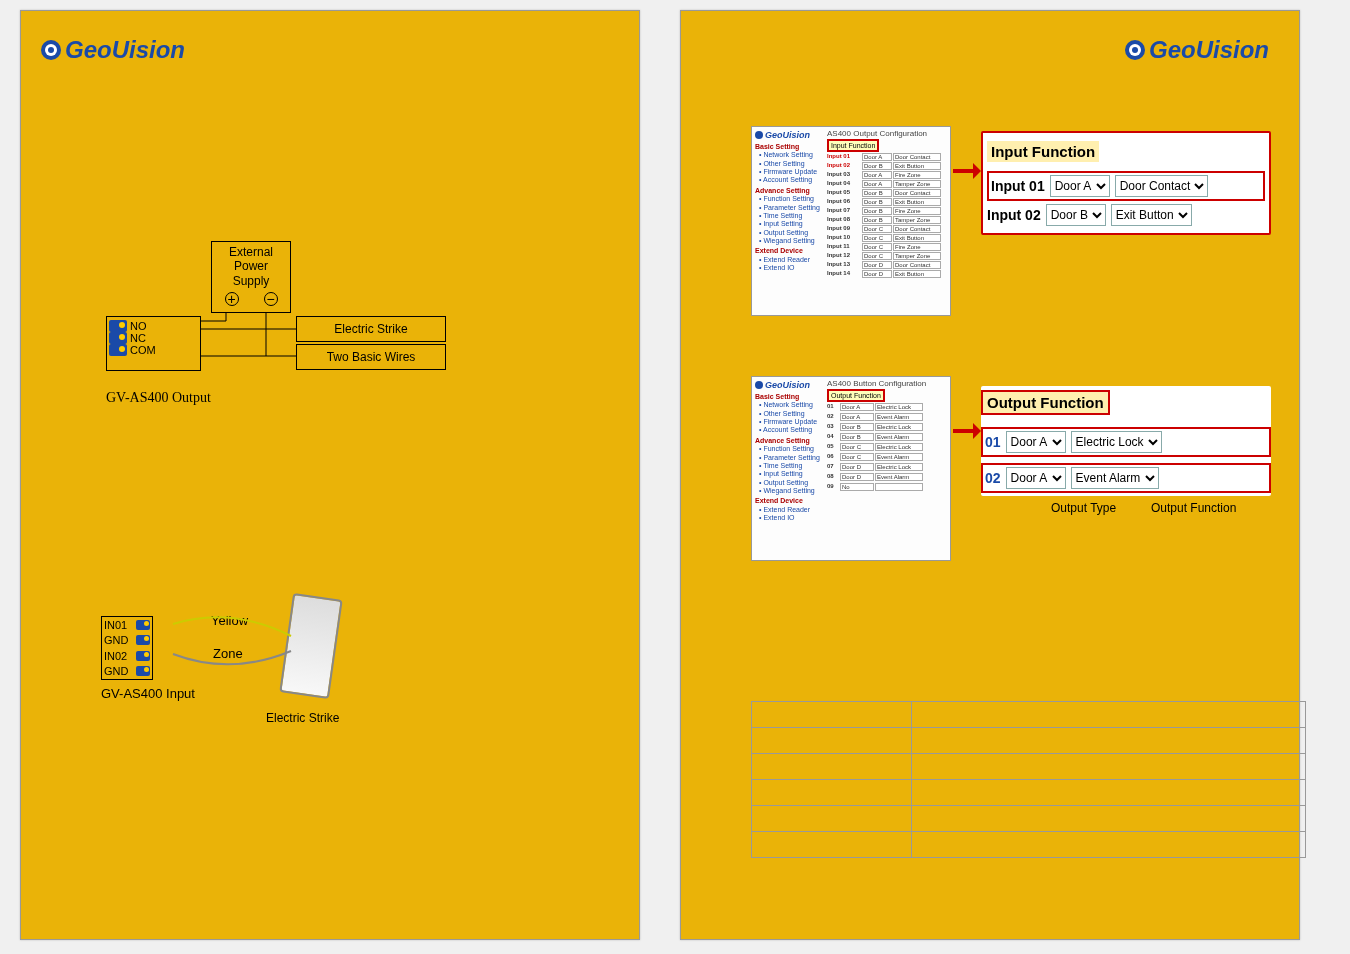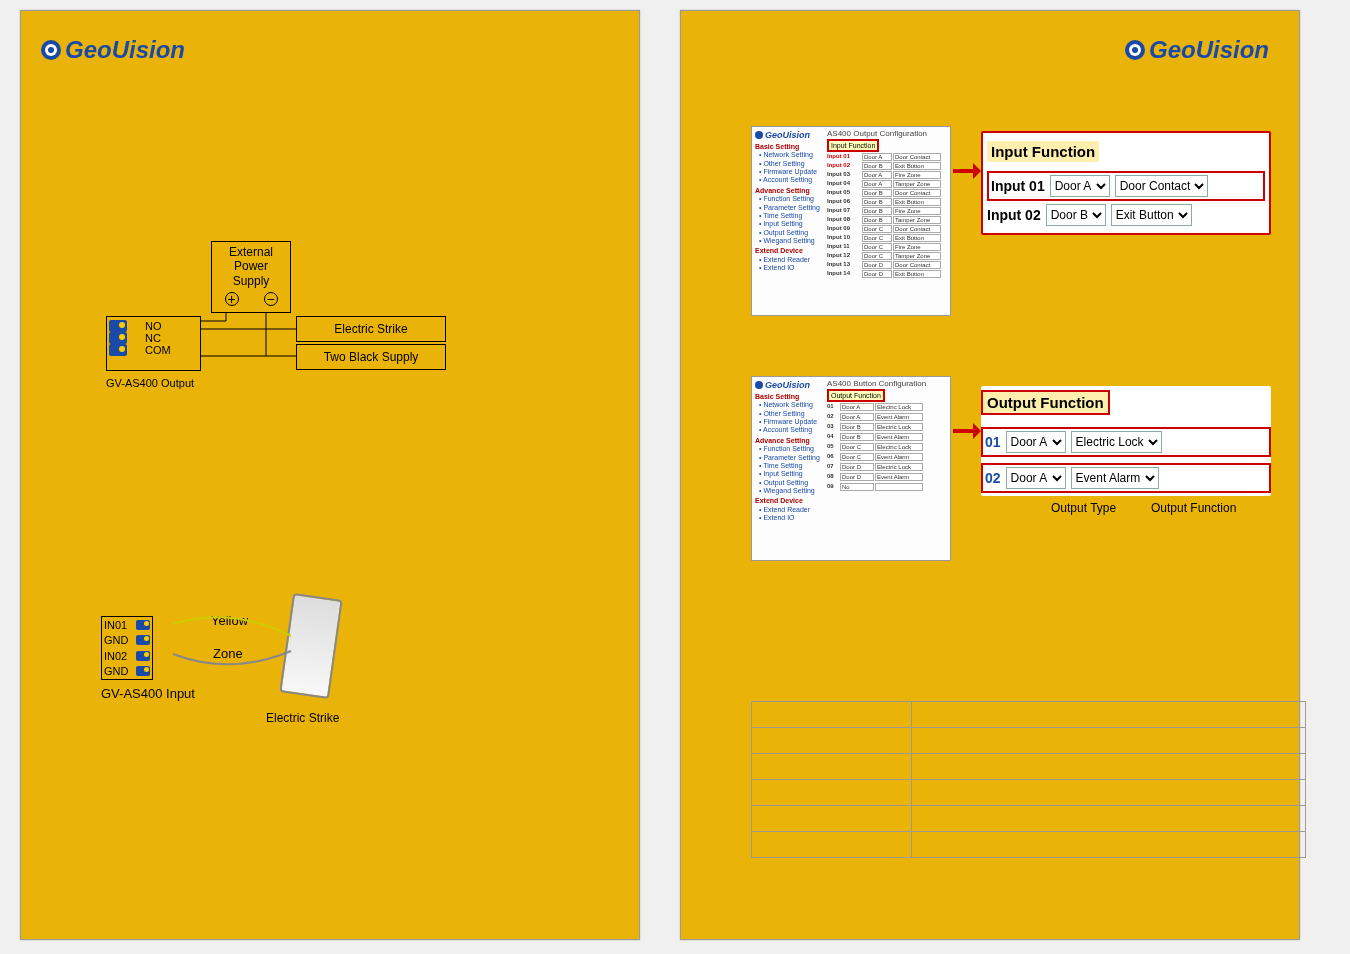--- a/index.html
+++ b/index.html
@@ -84,7 +84,7 @@
     font-size: 11px;
     padding: 3px 2px;
   }
-  .out-row { display: flex; align-items: center; gap: 18px; }
+  .out-row { display: flex; align-items: center; gap: 3px; }
   .out-icon {
     width: 18px; height: 12px;
     background: #1a4aa8;

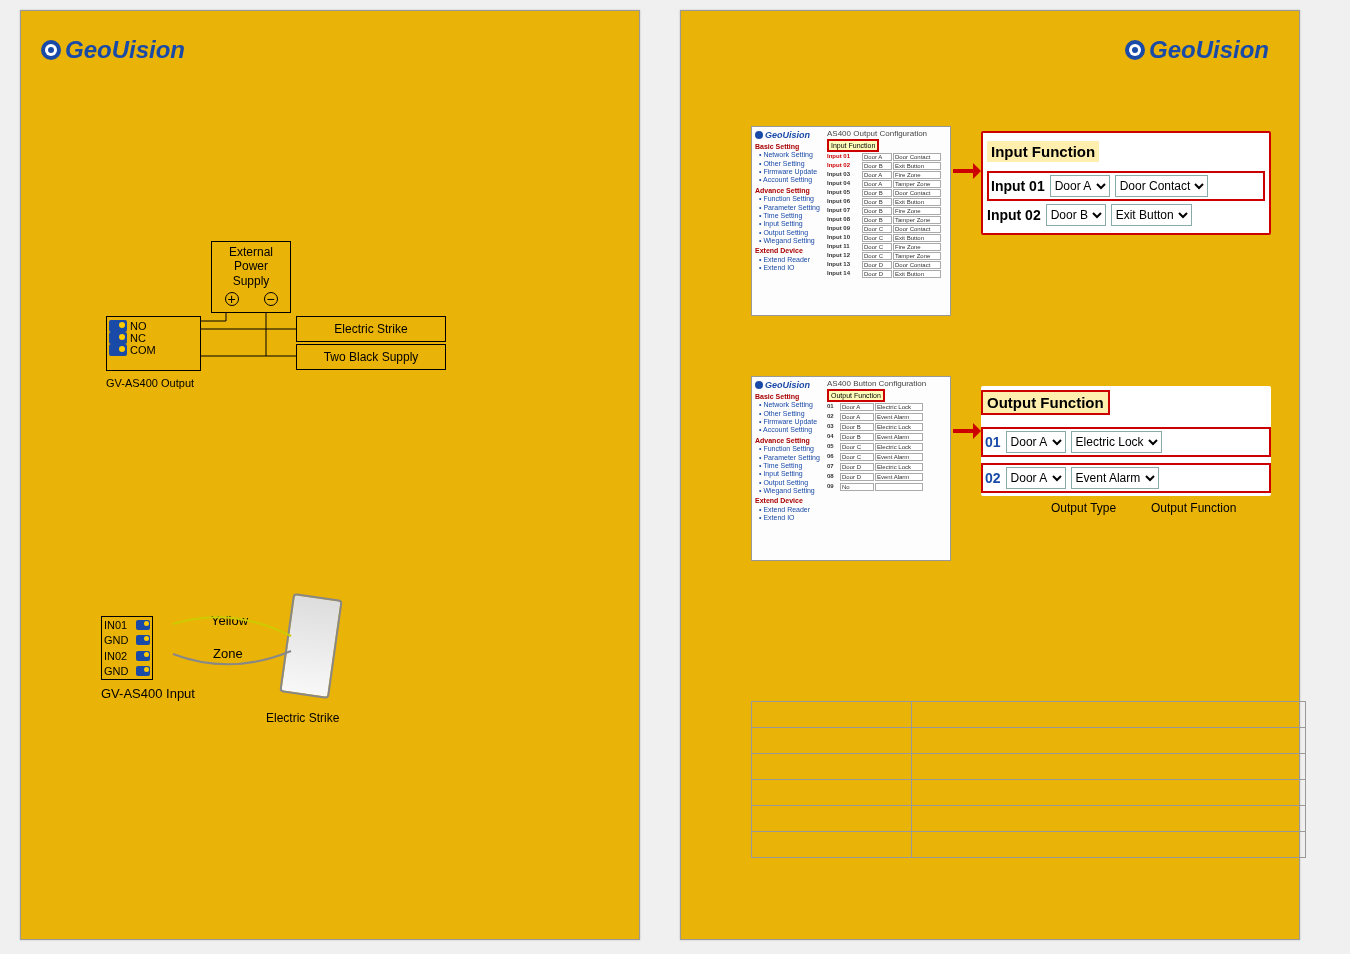--- a/index.html
+++ b/index.html
@@ -337,7 +337,7 @@
         </div>
     </div>
     <div class="right-box1">Electric Strike</div>
-    <div class="right-box2">Two Black Supply</div>
+    <div class="right-box2">Two Basic Wires</div>
     <div class="diagram1-label">GV-AS400 Output</div>
 
     <svg style="position:absolute;left:0;top:0;width:360px;height:150px;pointer-events:none">

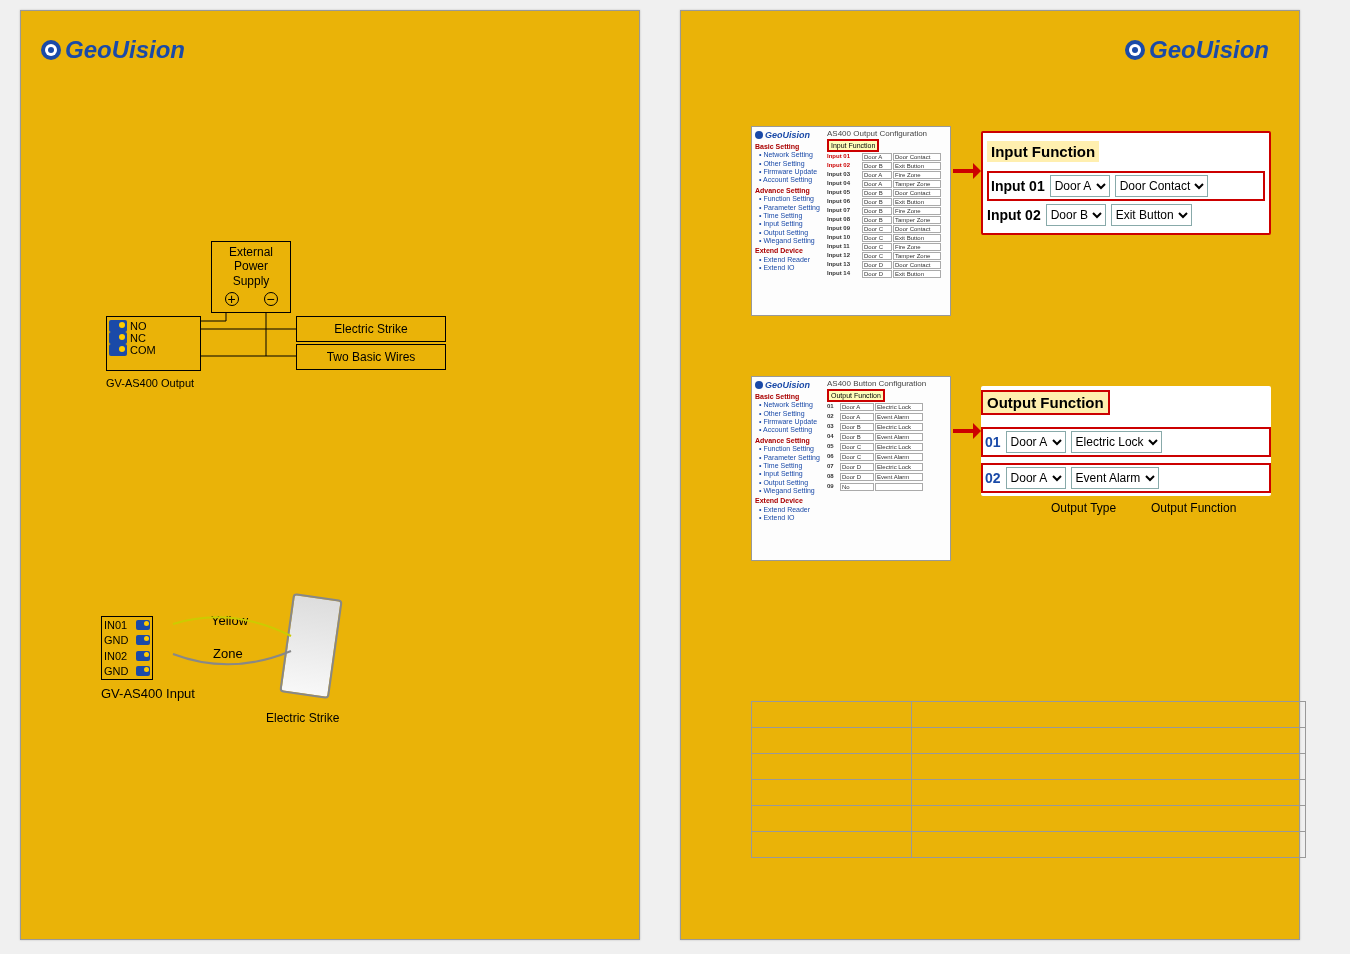--- a/index.html
+++ b/index.html
@@ -112,8 +112,9 @@
   }
   .diagram1-label {
     position: absolute;
-    left: 0; top: 136px;
-    font-size: 11px;
+    left: 0; top: 149px;
+    font-size: 14px;
+    font-family: Liberation Serif, serif;
   }
 
   

